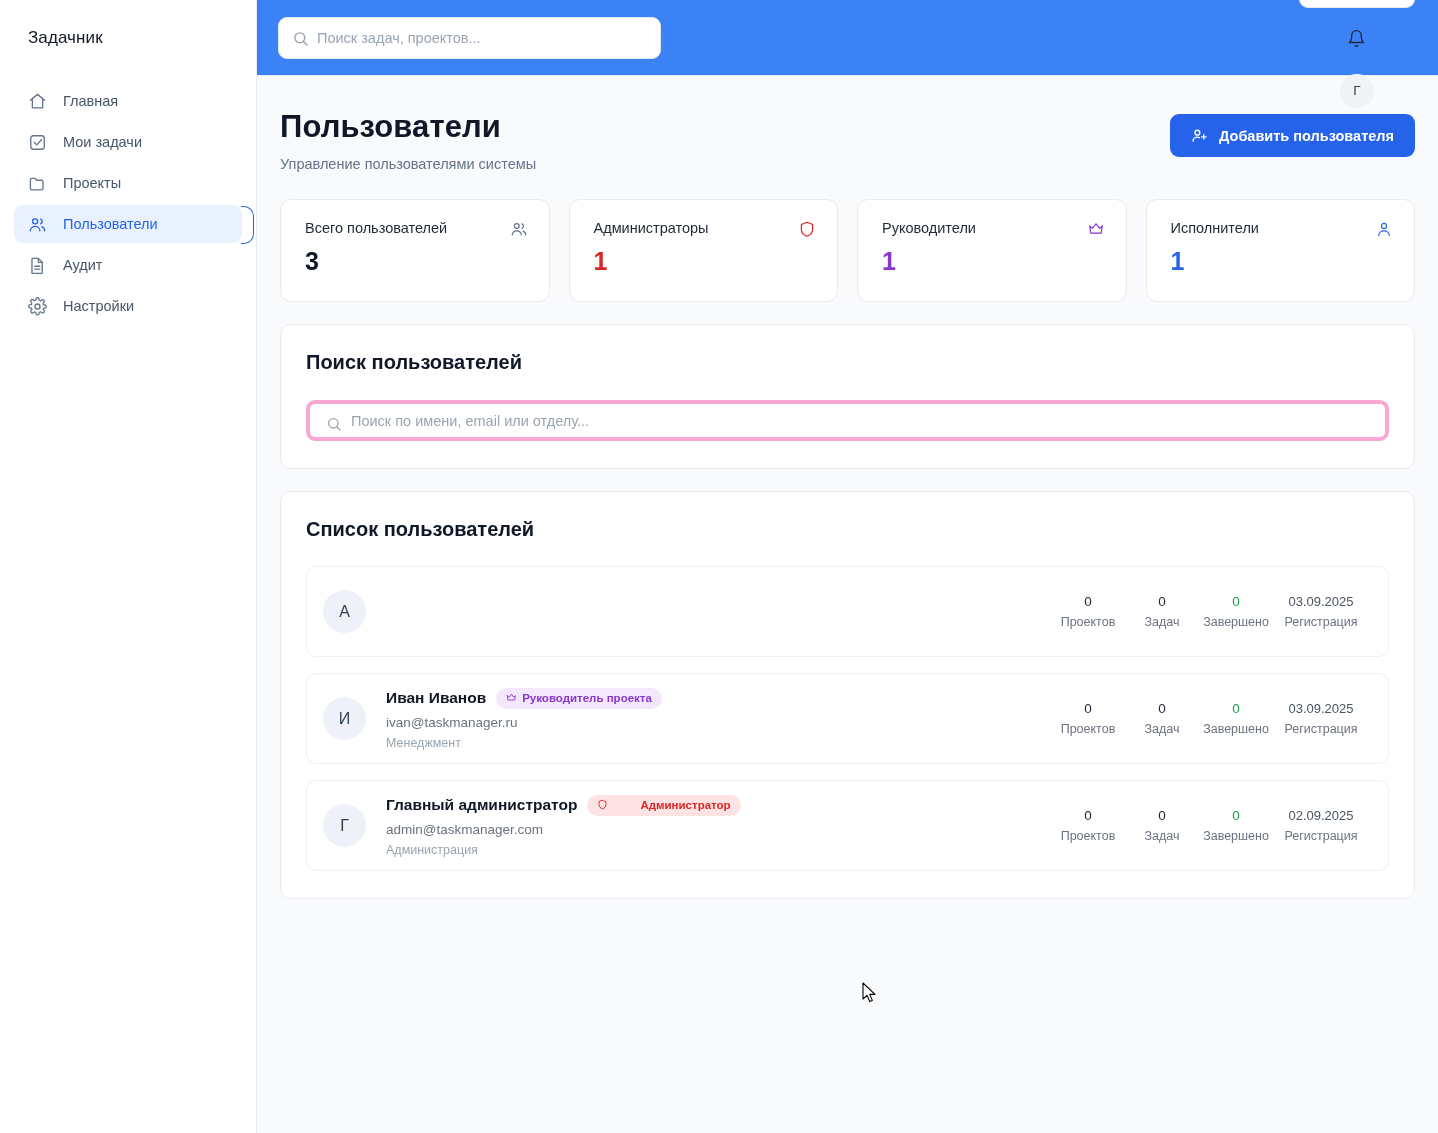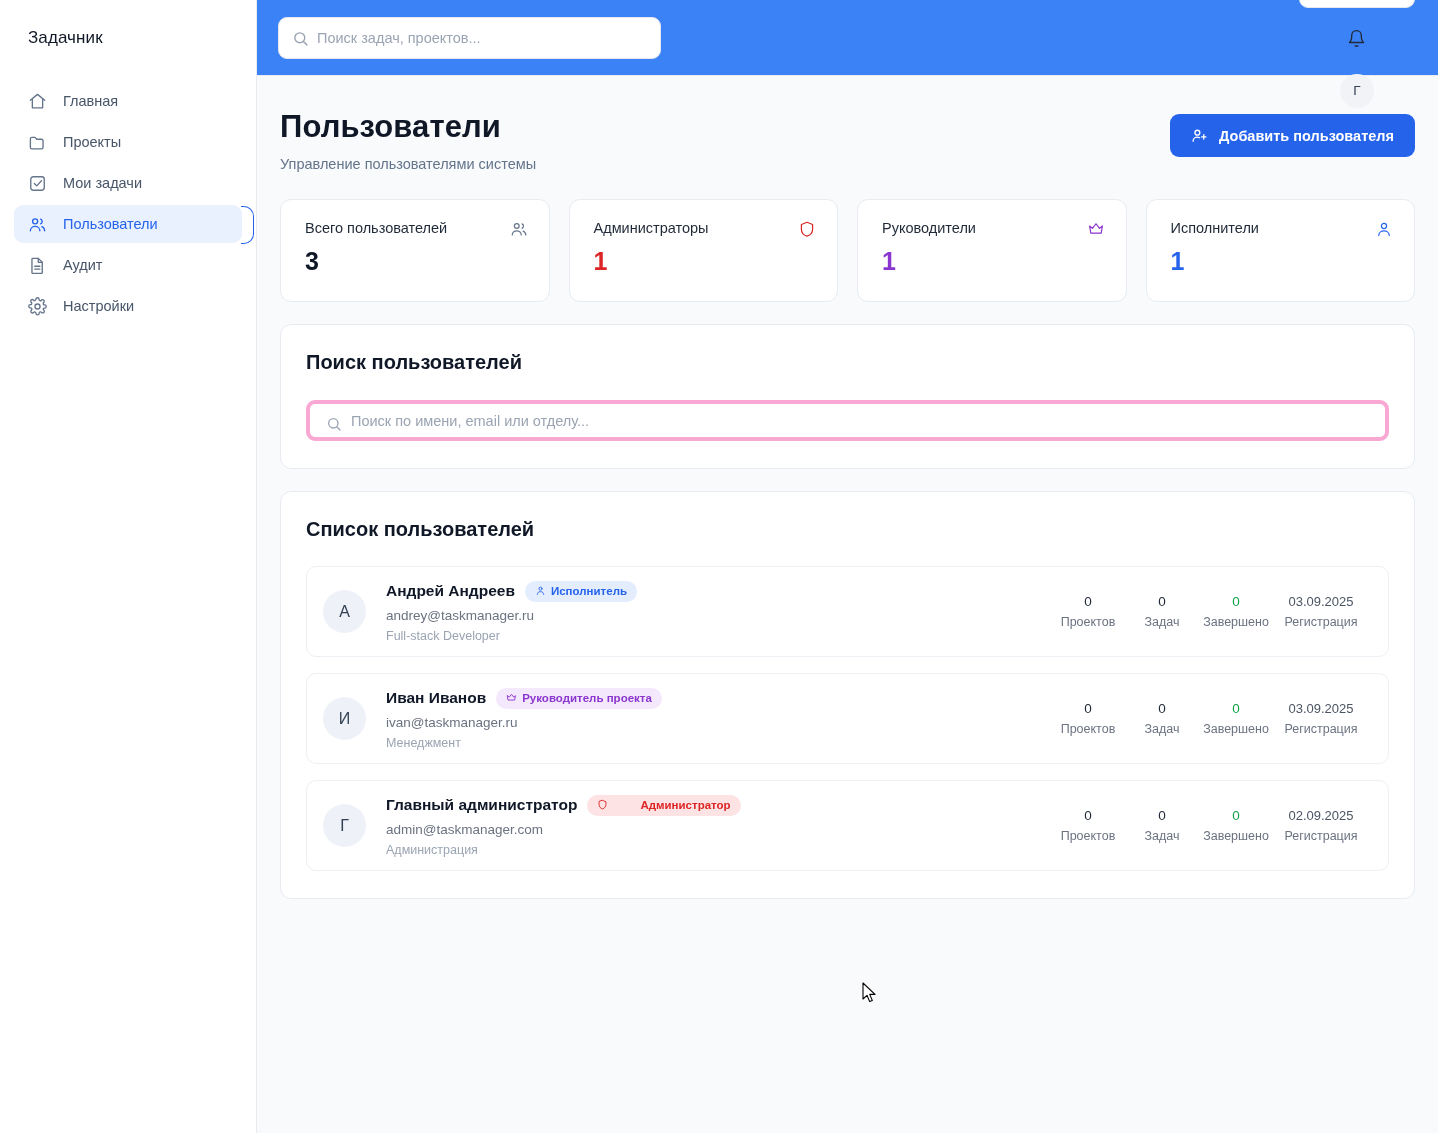--- a/index.html
+++ b/index.html
@@ -186,19 +186,19 @@
         <div class="nav-item">
           <span class="ico">
             <svg viewBox="0 0 24 24" fill="none" stroke="currentColor" stroke-width="1.7" stroke-linecap="round" stroke-linejoin="round">
-              <path d="M3 7.5a2 2 0 0 1 2-2h4l2 2.4h6a2 2 0 0 1 2 2V18a2 2 0 0 1-2 2H5a2 2 0 0 1-2-2z"></path>
-            </svg>
-          </span>
-          <span>Проекты</span>
-        </div>
-        <div class="nav-item">
-          <span class="ico">
-            <svg viewBox="0 0 24 24" fill="none" stroke="currentColor" stroke-width="1.7" stroke-linecap="round" stroke-linejoin="round">
               <rect x="3.5" y="3.5" width="17" height="17" rx="3"></rect>
               <path d="M8 12l3 3 6-6.5"></path>
             </svg>
           </span>
           <span>Мои задачи</span>
+        </div>
+        <div class="nav-item">
+          <span class="ico">
+            <svg viewBox="0 0 24 24" fill="none" stroke="currentColor" stroke-width="1.7" stroke-linecap="round" stroke-linejoin="round">
+              <path d="M3 7.5a2 2 0 0 1 2-2h4l2 2.4h6a2 2 0 0 1 2 2V18a2 2 0 0 1-2 2H5a2 2 0 0 1-2-2z"></path>
+            </svg>
+          </span>
+          <span>Проекты</span>
         </div>
         <div class="nav-item active">
           <span class="ico">

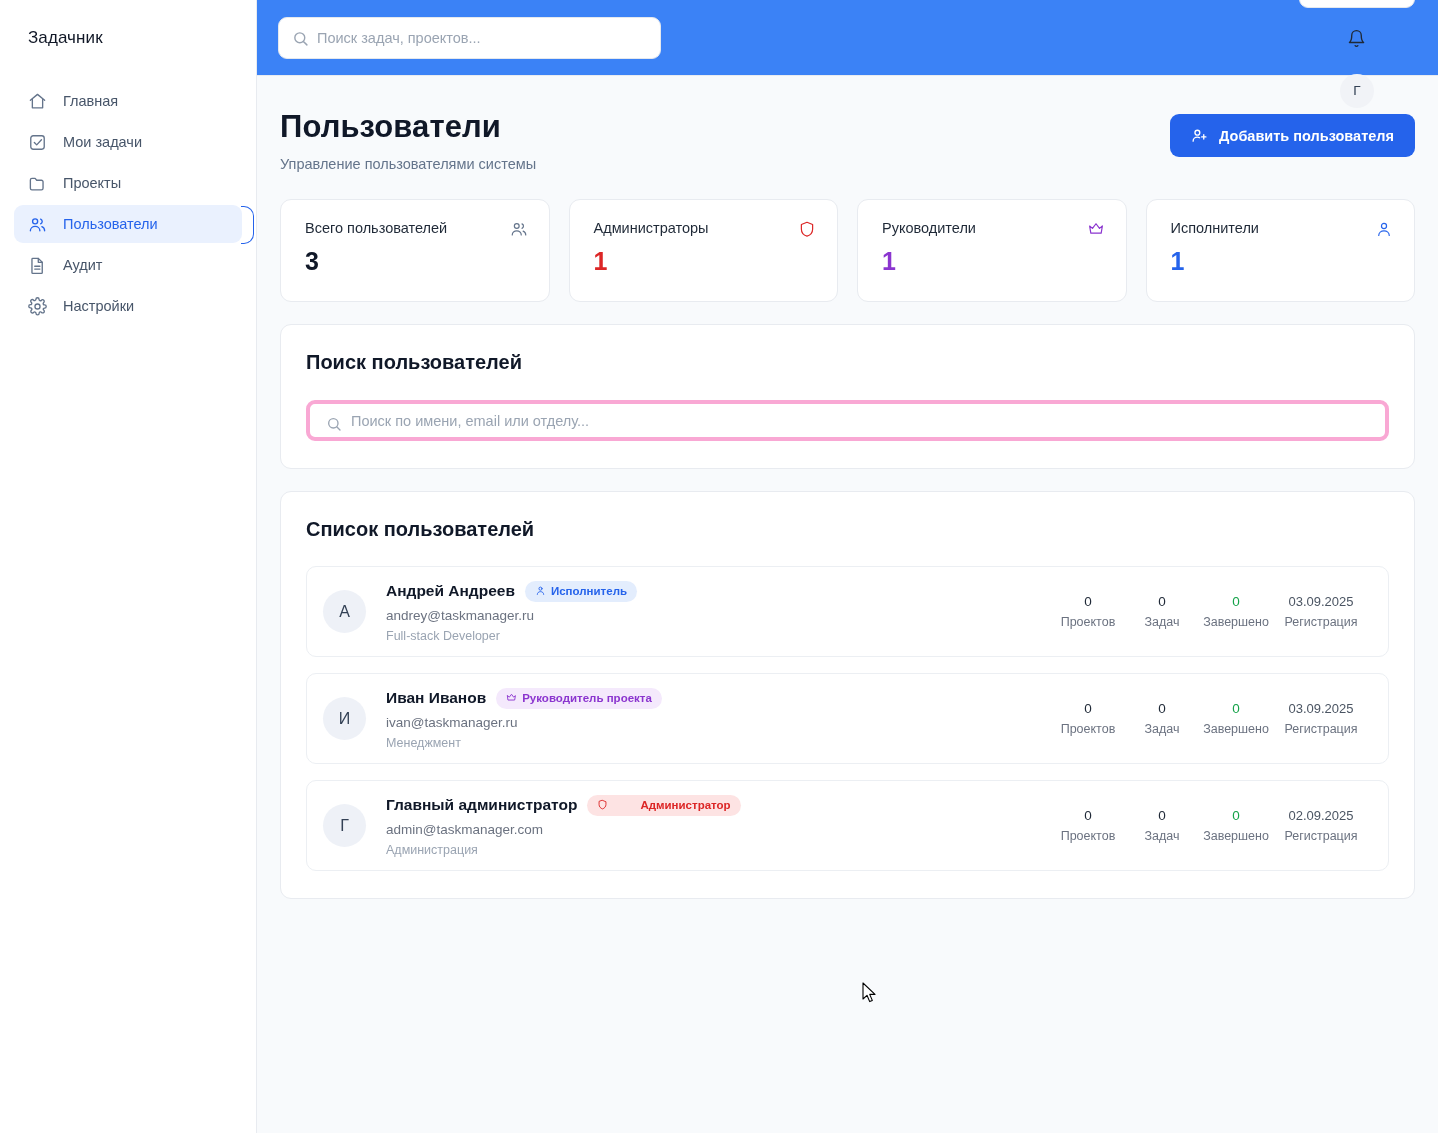--- a/index.html
+++ b/index.html
@@ -352,20 +352,6 @@
         <div class="rows" id="rows">
             <div class="urow">
               <div class="uavatar">А</div>
-              <div class="uinfo">
-                <div class="uname-line">
-                  <span class="uname">Андрей Андреев</span>
-                  <span class="badge exec">
-                    <span><svg viewBox="0 0 24 24" fill="none" stroke="currentColor" stroke-width="2" stroke-linecap="round" stroke-linejoin="round">
-                        <circle cx="12" cy="8" r="3.4"></circle>
-                        <path d="M5 20.5c0-3.6 3.1-6 7-6s7 2.4 7 6"></path>
-                      </svg></span>
-                    <span>Исполнитель</span>
-                  </span>
-                </div>
-                <div class="uemail">andrey@taskmanager.ru</div>
-                <div class="udept">Full-stack Developer</div>
-              </div>
               <div class="ustats">
                 <div class="ustat">
                   <div class="v">0</div>

